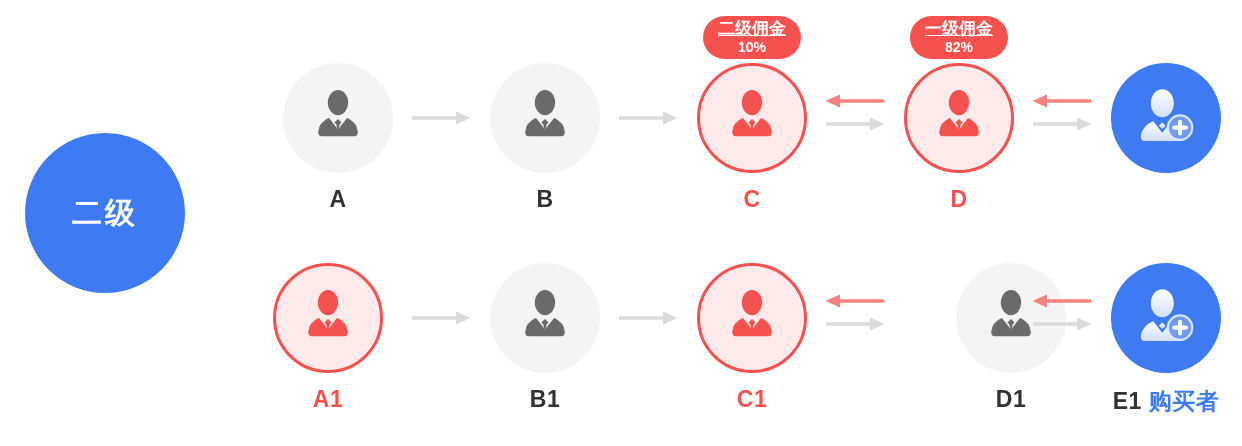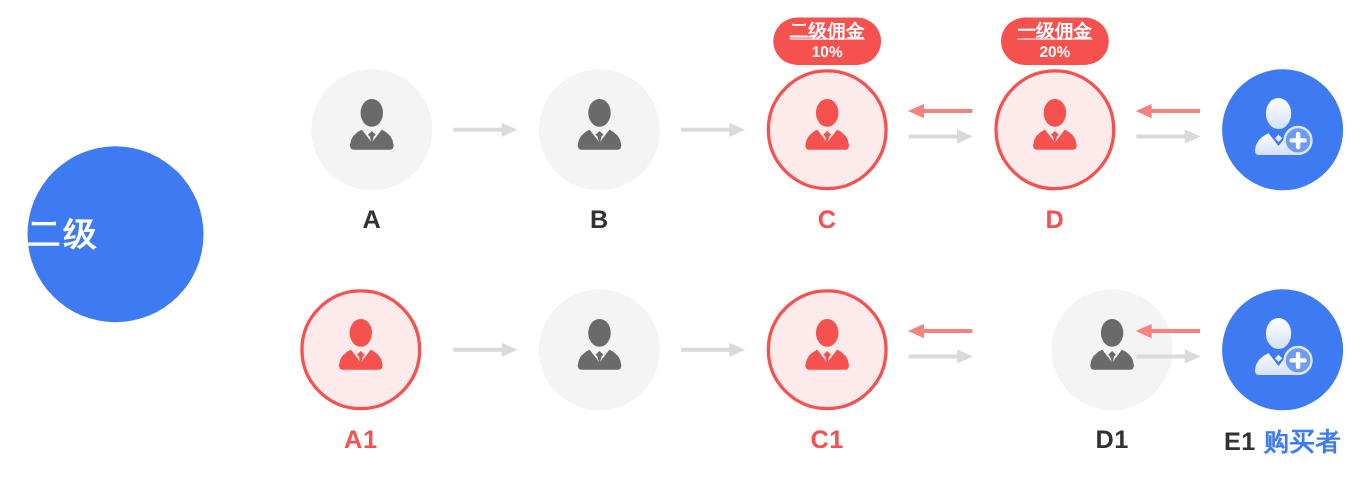--- a/index.html
+++ b/index.html
@@ -91,7 +91,7 @@
   </div>
   <div class="badge" style="left:910px;top:16px">
     <div class="badge-title">一级佣金</div>
-    <div class="badge-value">20%</div>
+    <div class="badge-value">82%</div>
   </div>
 
   <div class="node normal" style="left:283px;top:63px">

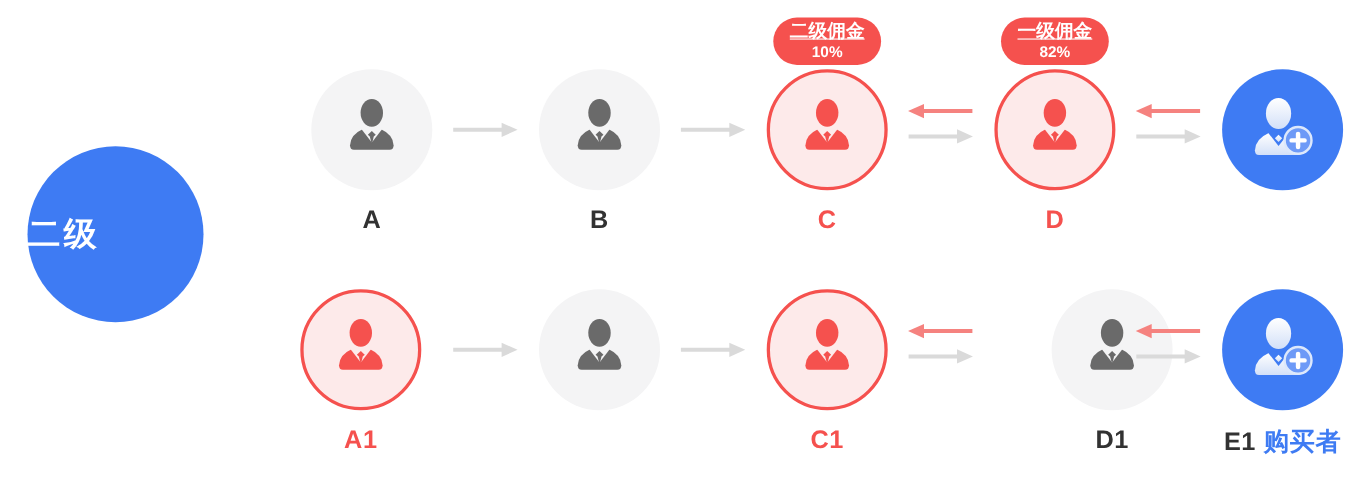--- a/index.html
+++ b/index.html
@@ -10,7 +10,7 @@
   .level-circle{
     position:absolute;left:25px;top:133px;width:160px;height:160px;
     background:#3e7bf3;border-radius:50%;
-    display:flex;align-items:center;justify-content:flex-start;
+    display:flex;align-items:center;justify-content:center;
     color:#ffffff;font-size:30px;font-weight:bold;letter-spacing:3px;
   }
 

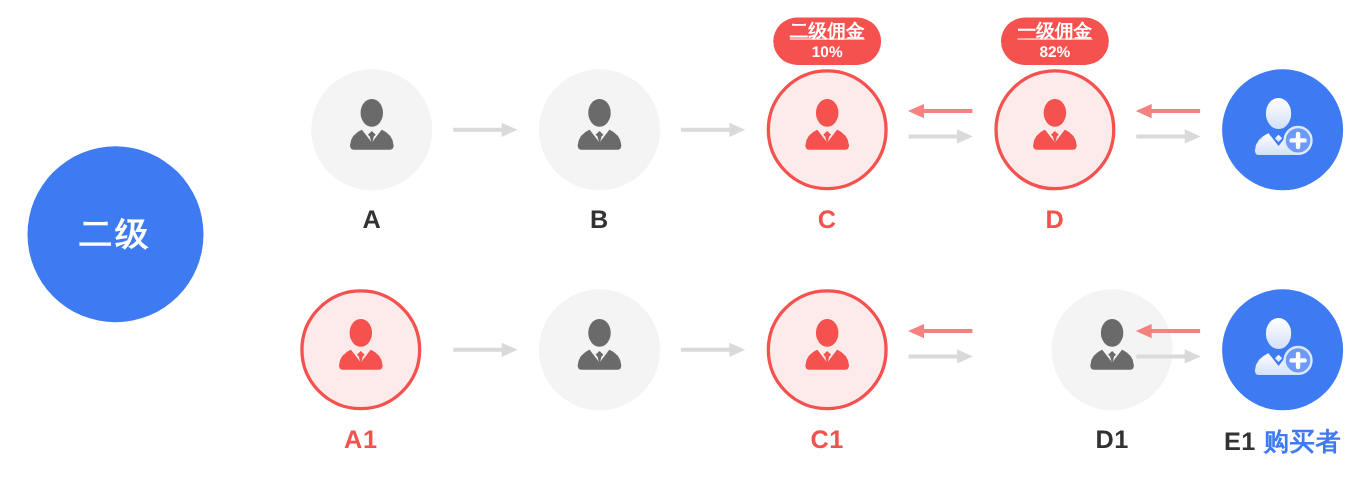--- a/index.html
+++ b/index.html
@@ -179,6 +179,7 @@
           <use href="#icon-person"></use>
         </svg>
     </div>
+    <div class="label">B1</div>
   </div>
   <div class="node highlight" style="left:697px;top:263px">
     <div class="circle">

